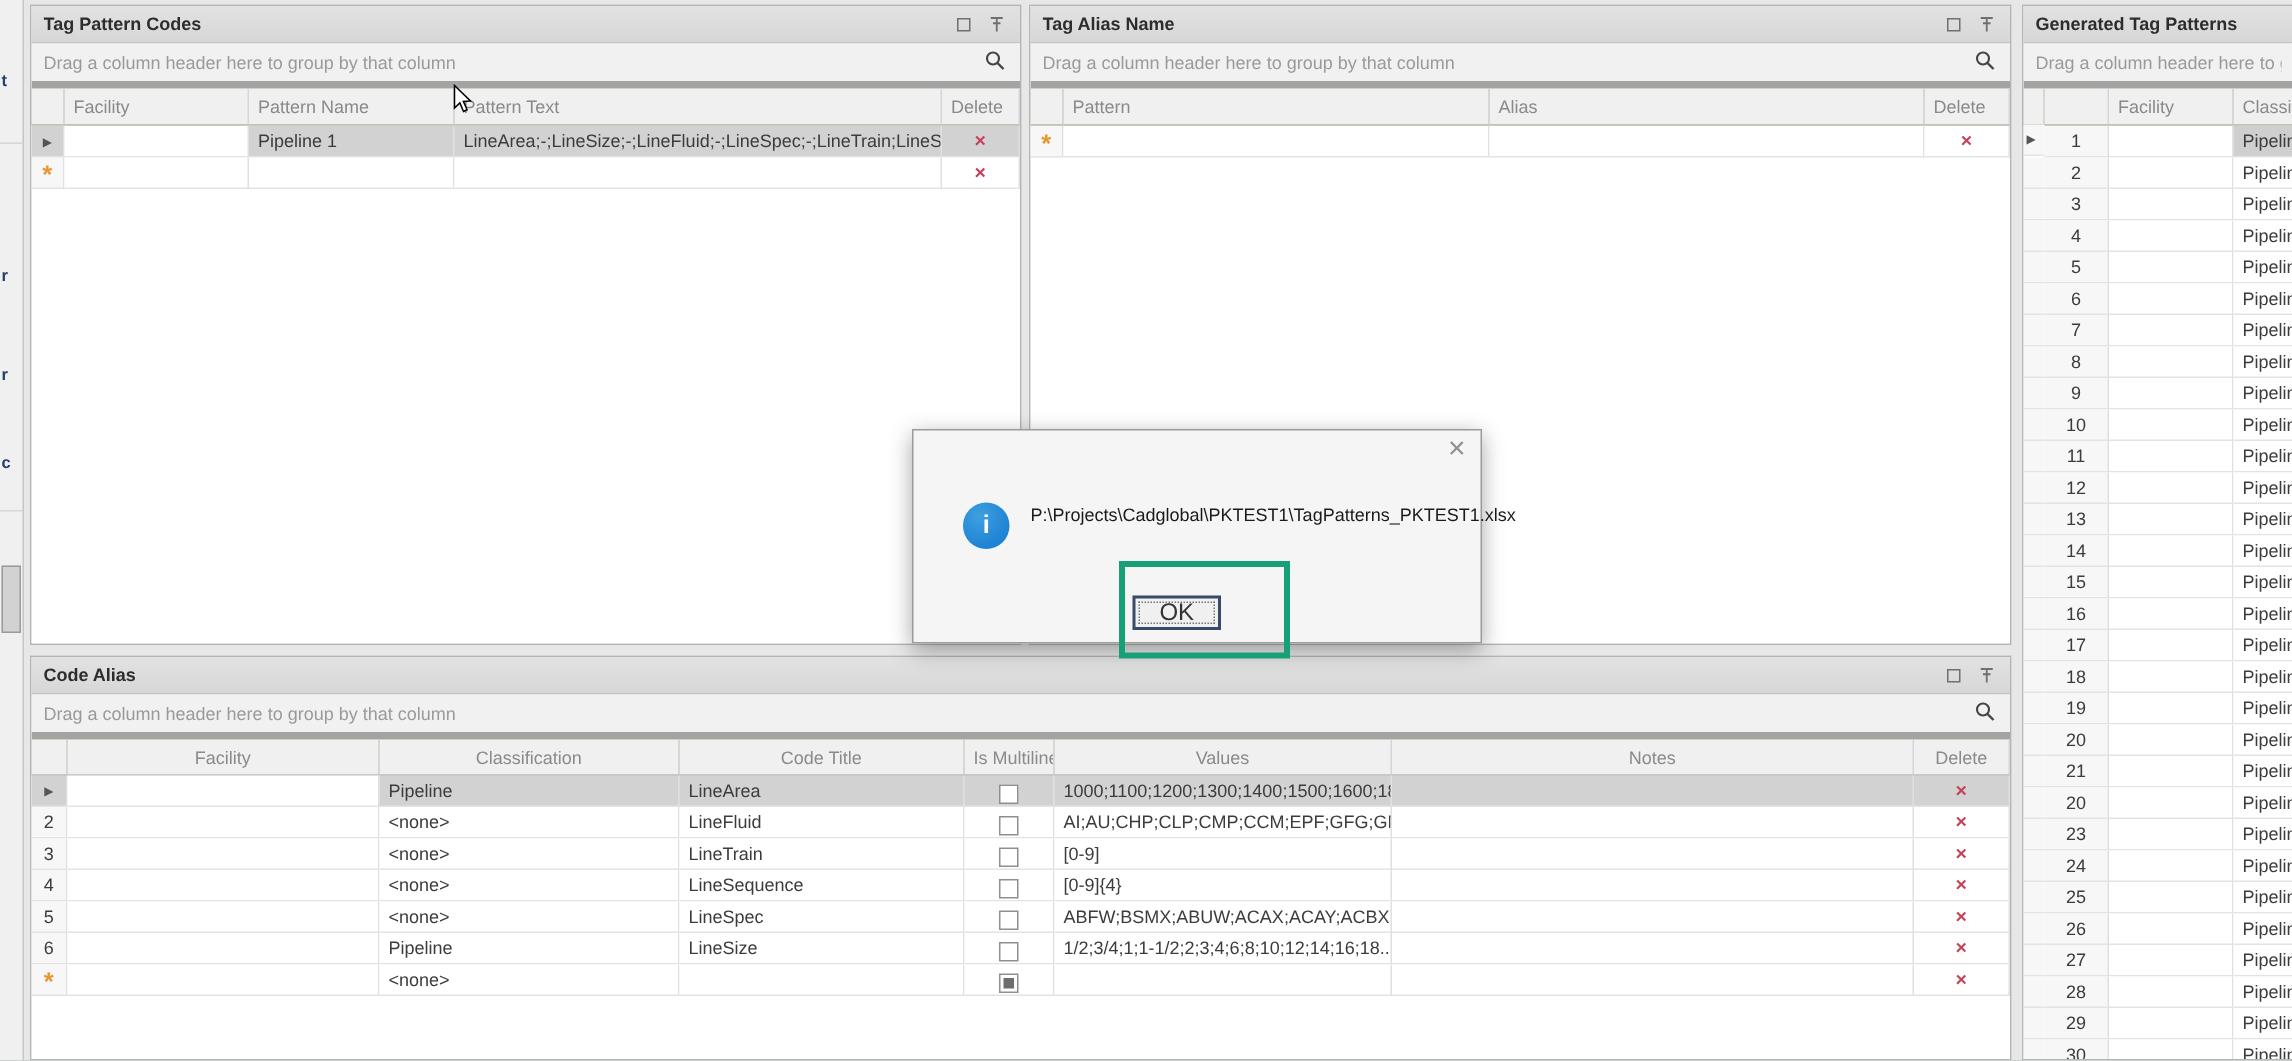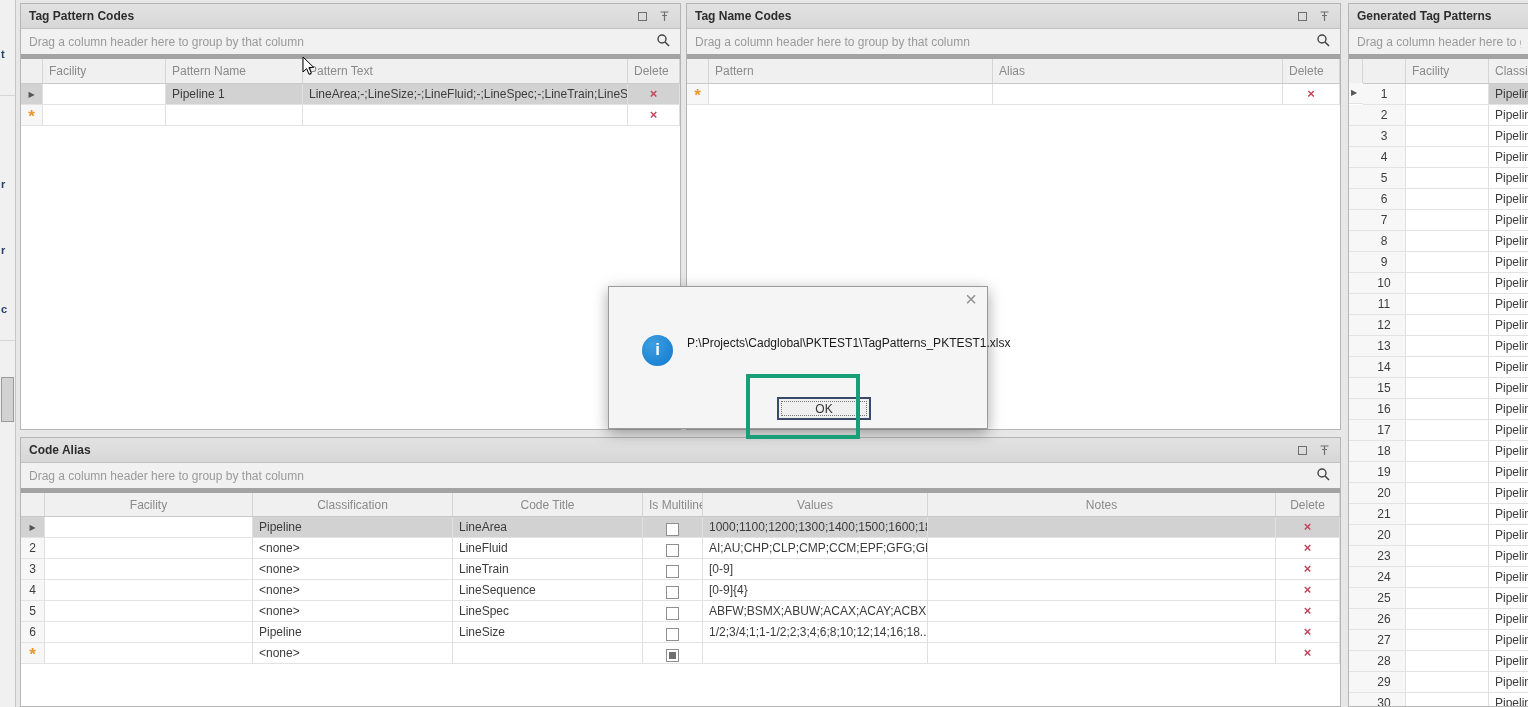--- a/index.html
+++ b/index.html
@@ -161,7 +161,7 @@
 
   <section class="panel" id="p-tac" style="left:686px;top:3px;width:655px;height:427px">
     <div class="phead">
-      <span class="ptitle">Tag Name Codes</span>
+      <span class="ptitle">Tag Alias Name</span>
       <span class="picon">
           <span class="maxbox"></span>
         </span>

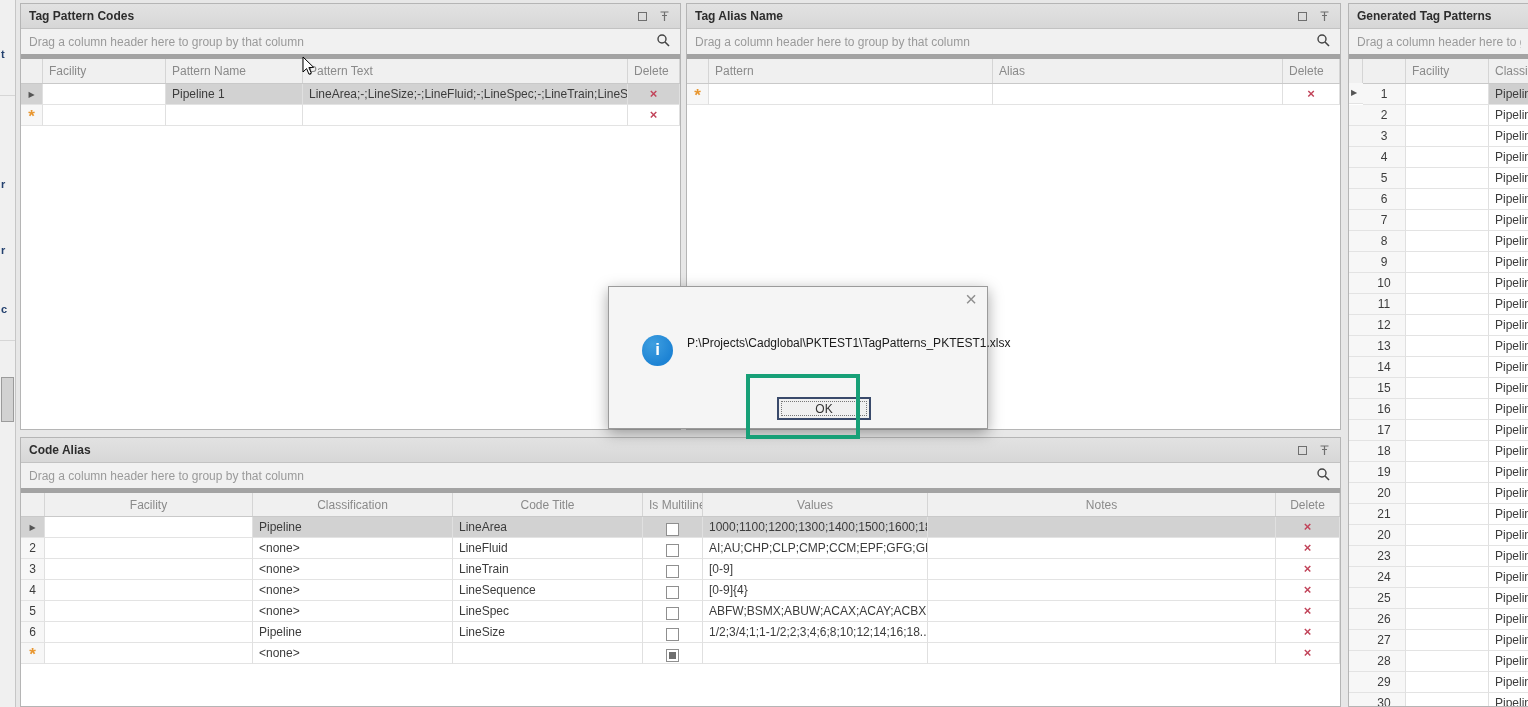--- a/index.html
+++ b/index.html
@@ -89,9 +89,9 @@
              background:radial-gradient(circle at 35% 30%,#3f9fe0,var(--info-blue) 70%);
              color:#fff;font-size:17px;font-weight:bold;text-align:center;line-height:30px;margin-right:14px}
   .dlg-text{color:#1a1a1a;line-height:16px;padding-top:0}
-  .ok-btn{position:absolute;left:168px;top:110px;width:94px;height:23px;background:#f0f0f0;
+  .ok-btn{position:absolute;left:146px;top:110px;width:59px;height:23px;background:#f0f0f0;
           border:2px solid #3a4a6b;outline:1px dotted #777;outline-offset:-5px;
-          font-family:"Liberation Sans",sans-serif;font-size:12px;color:#333;cursor:pointer}
+          font-family:"Liberation Sans",sans-serif;font-size:16px;color:#333;cursor:pointer}
 
   
   .annotation{position:absolute;left:746px;top:374px;width:114px;height:65px;

